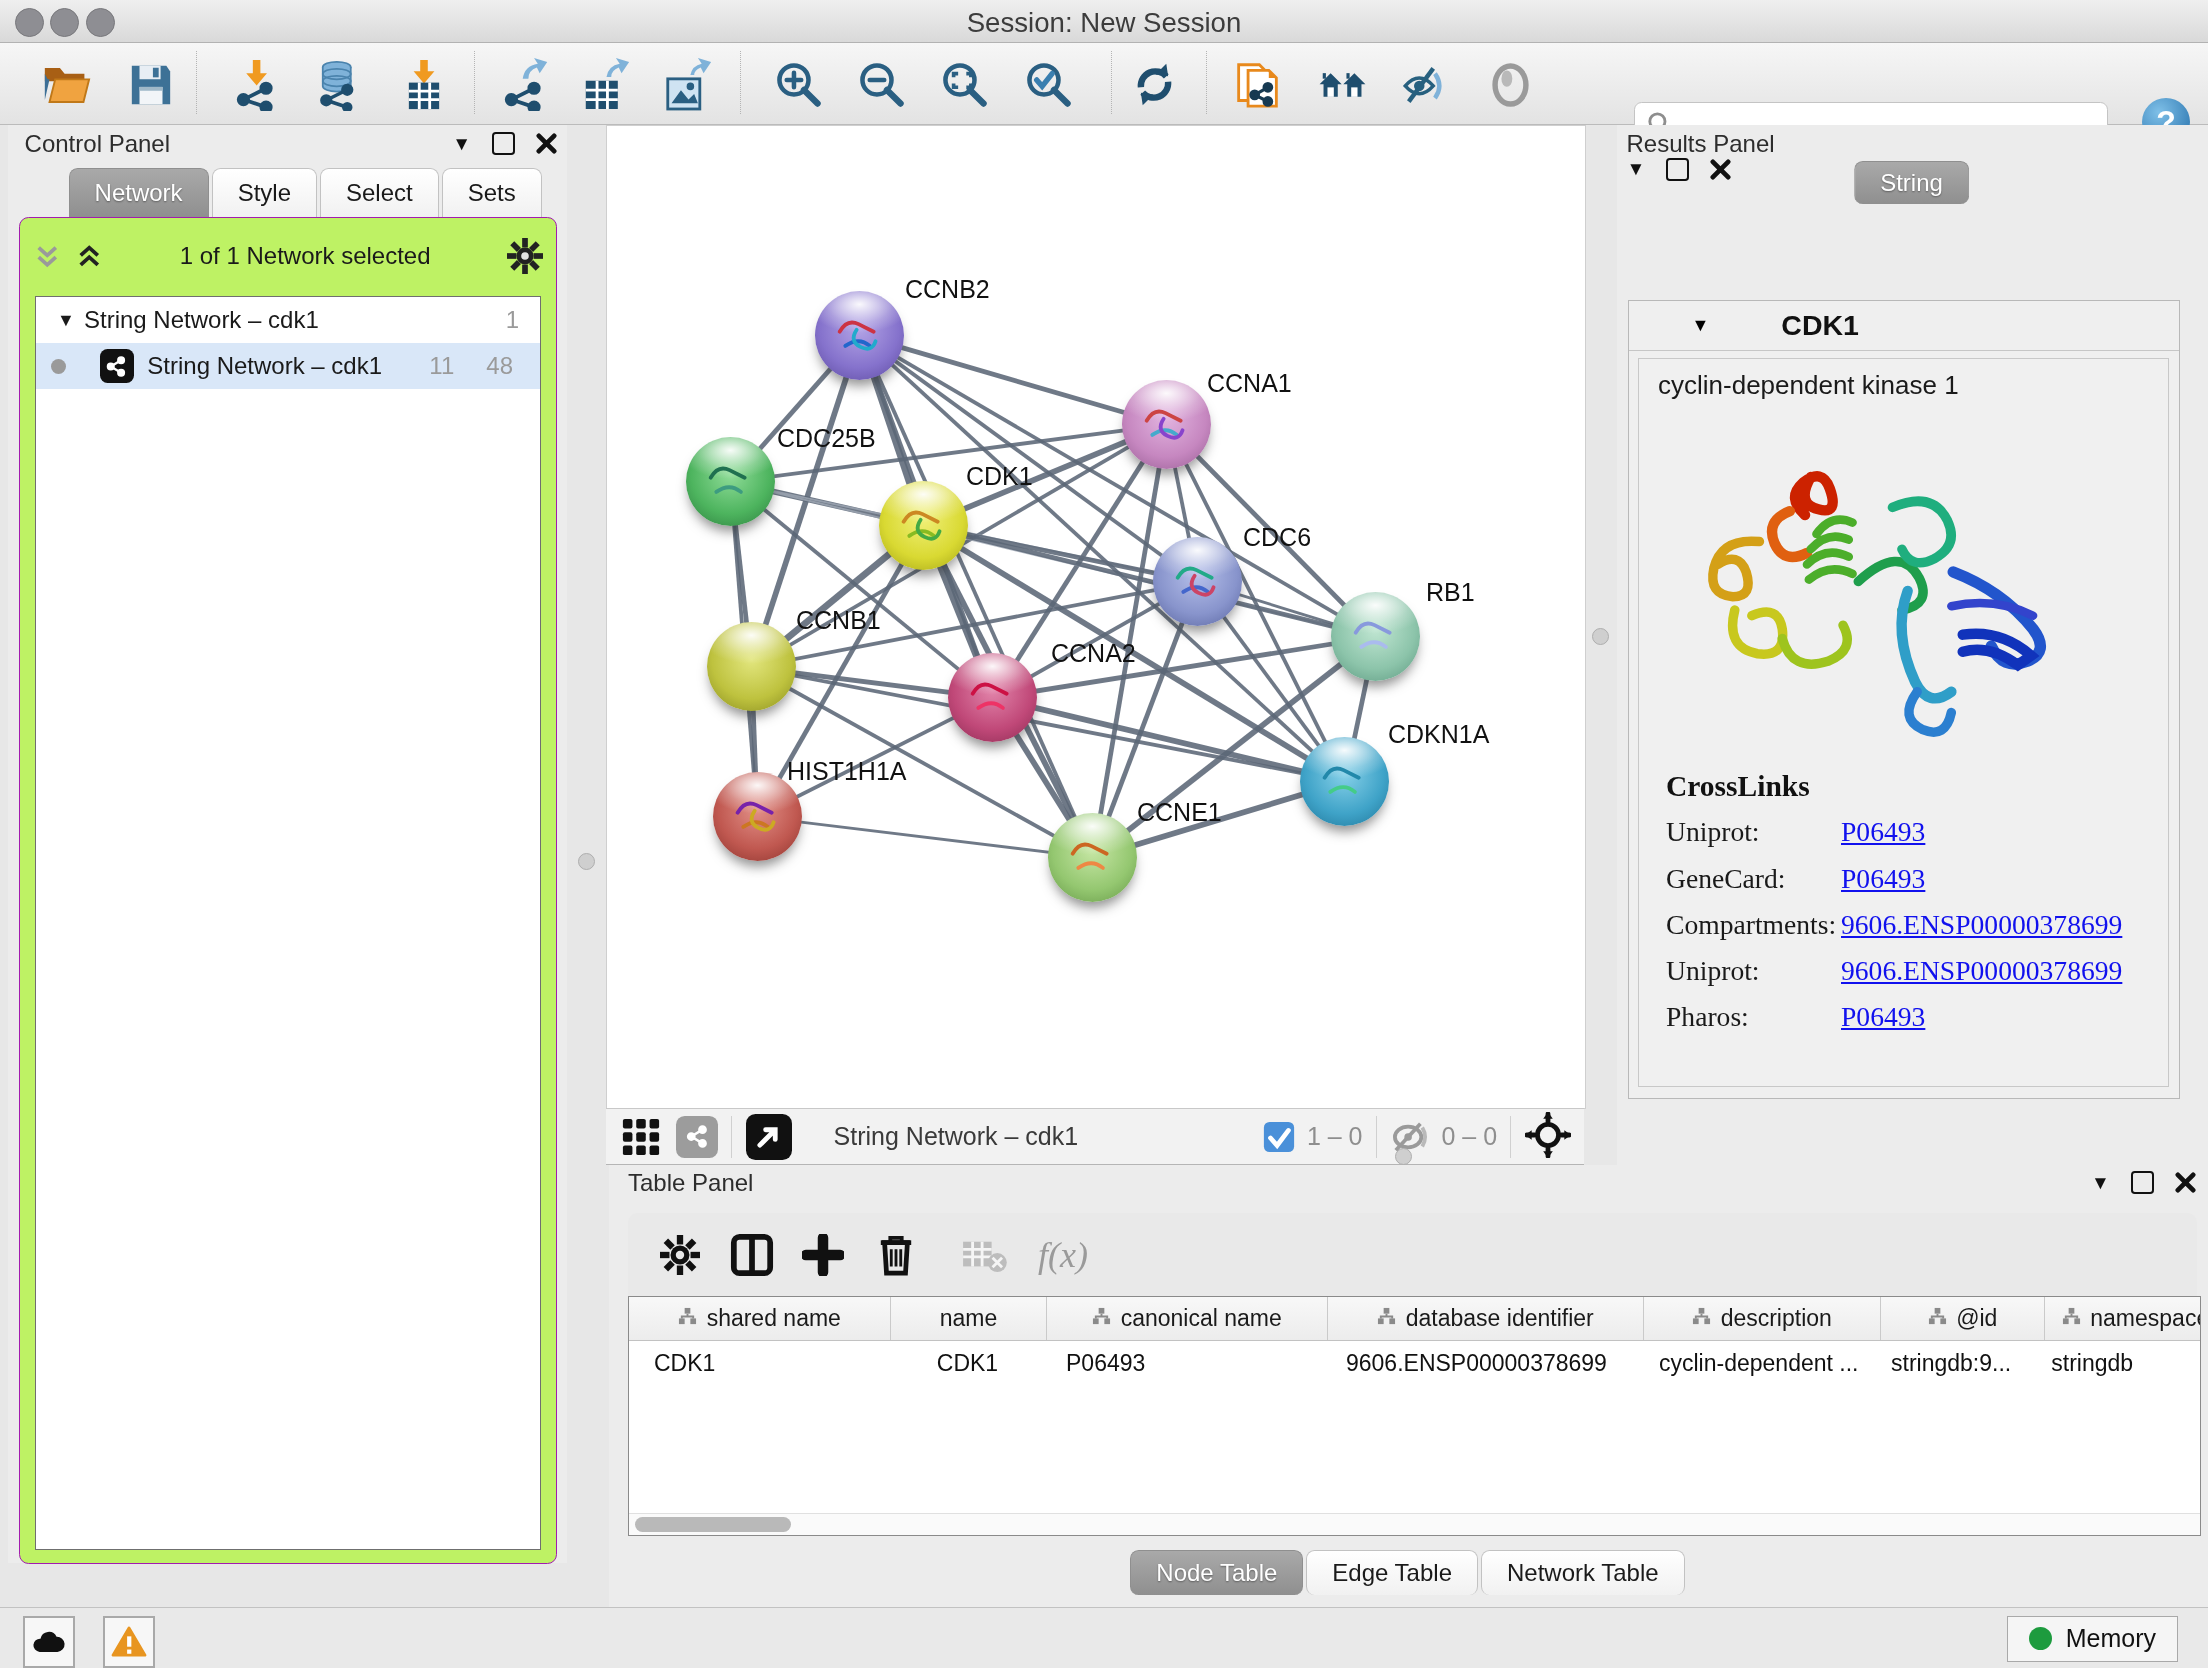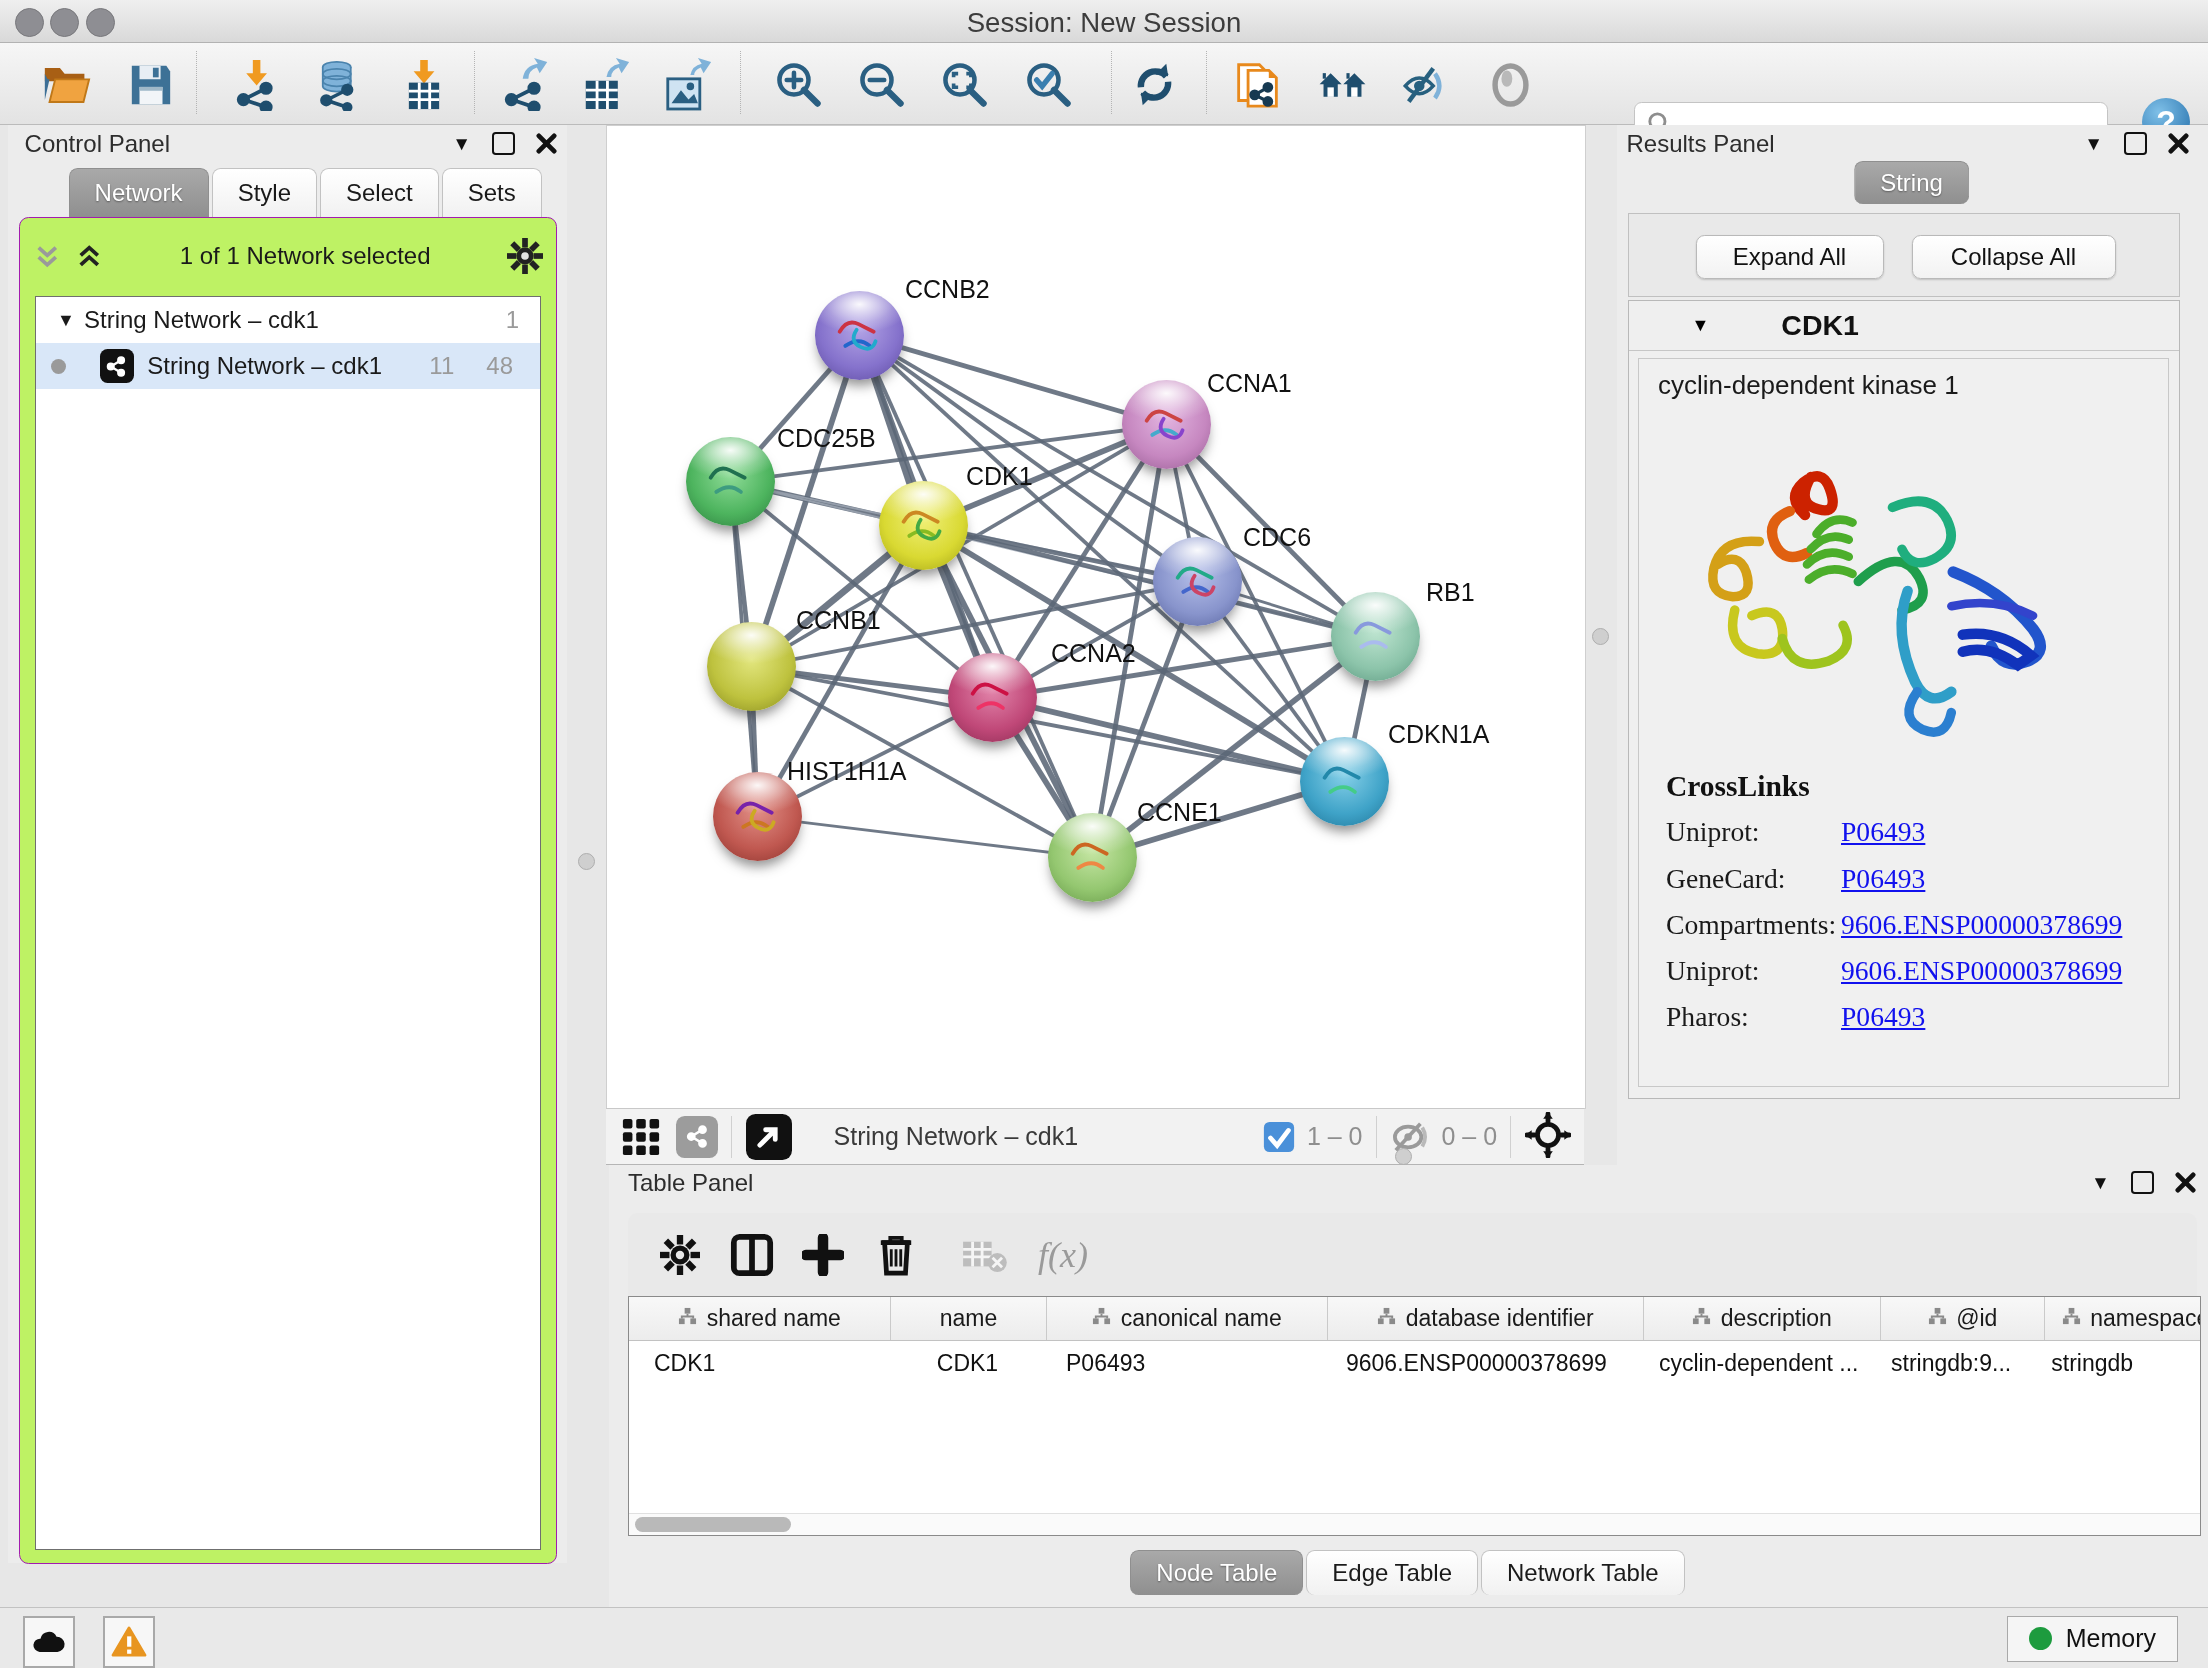--- a/index.html
+++ b/index.html
@@ -58,7 +58,7 @@
 
   
   #results-panel{left:1617px;top:125px;width:592px;height:1041px;background:#ececec;}
-  #rp-header{position:absolute;left:9.5px;top:4.8px;right:20px;display:flex;align-items:center;}
+  #rp-header{position:absolute;left:9.5px;top:4.8px;right:6px;display:flex;flex-direction:column;}
   #rp-tab{position:absolute;left:50%;transform:translateX(-50%);top:36px;}
   #rp-outer{position:absolute;left:10.5px;top:88px;width:550px;height:82px;background:#e9e9e9;border:1.9px solid #c0c0c0;}
   .rp-btn{position:absolute;top:21px;height:42px;border:1px solid #b9b9b9;border-radius:8.6px;background:linear-gradient(#fff,#f2f2f2);box-shadow:0 1px 1.9px rgba(0,0,0,.18);font-size:24px;color:#111;display:flex;align-items:center;justify-content:center;cursor:pointer;}

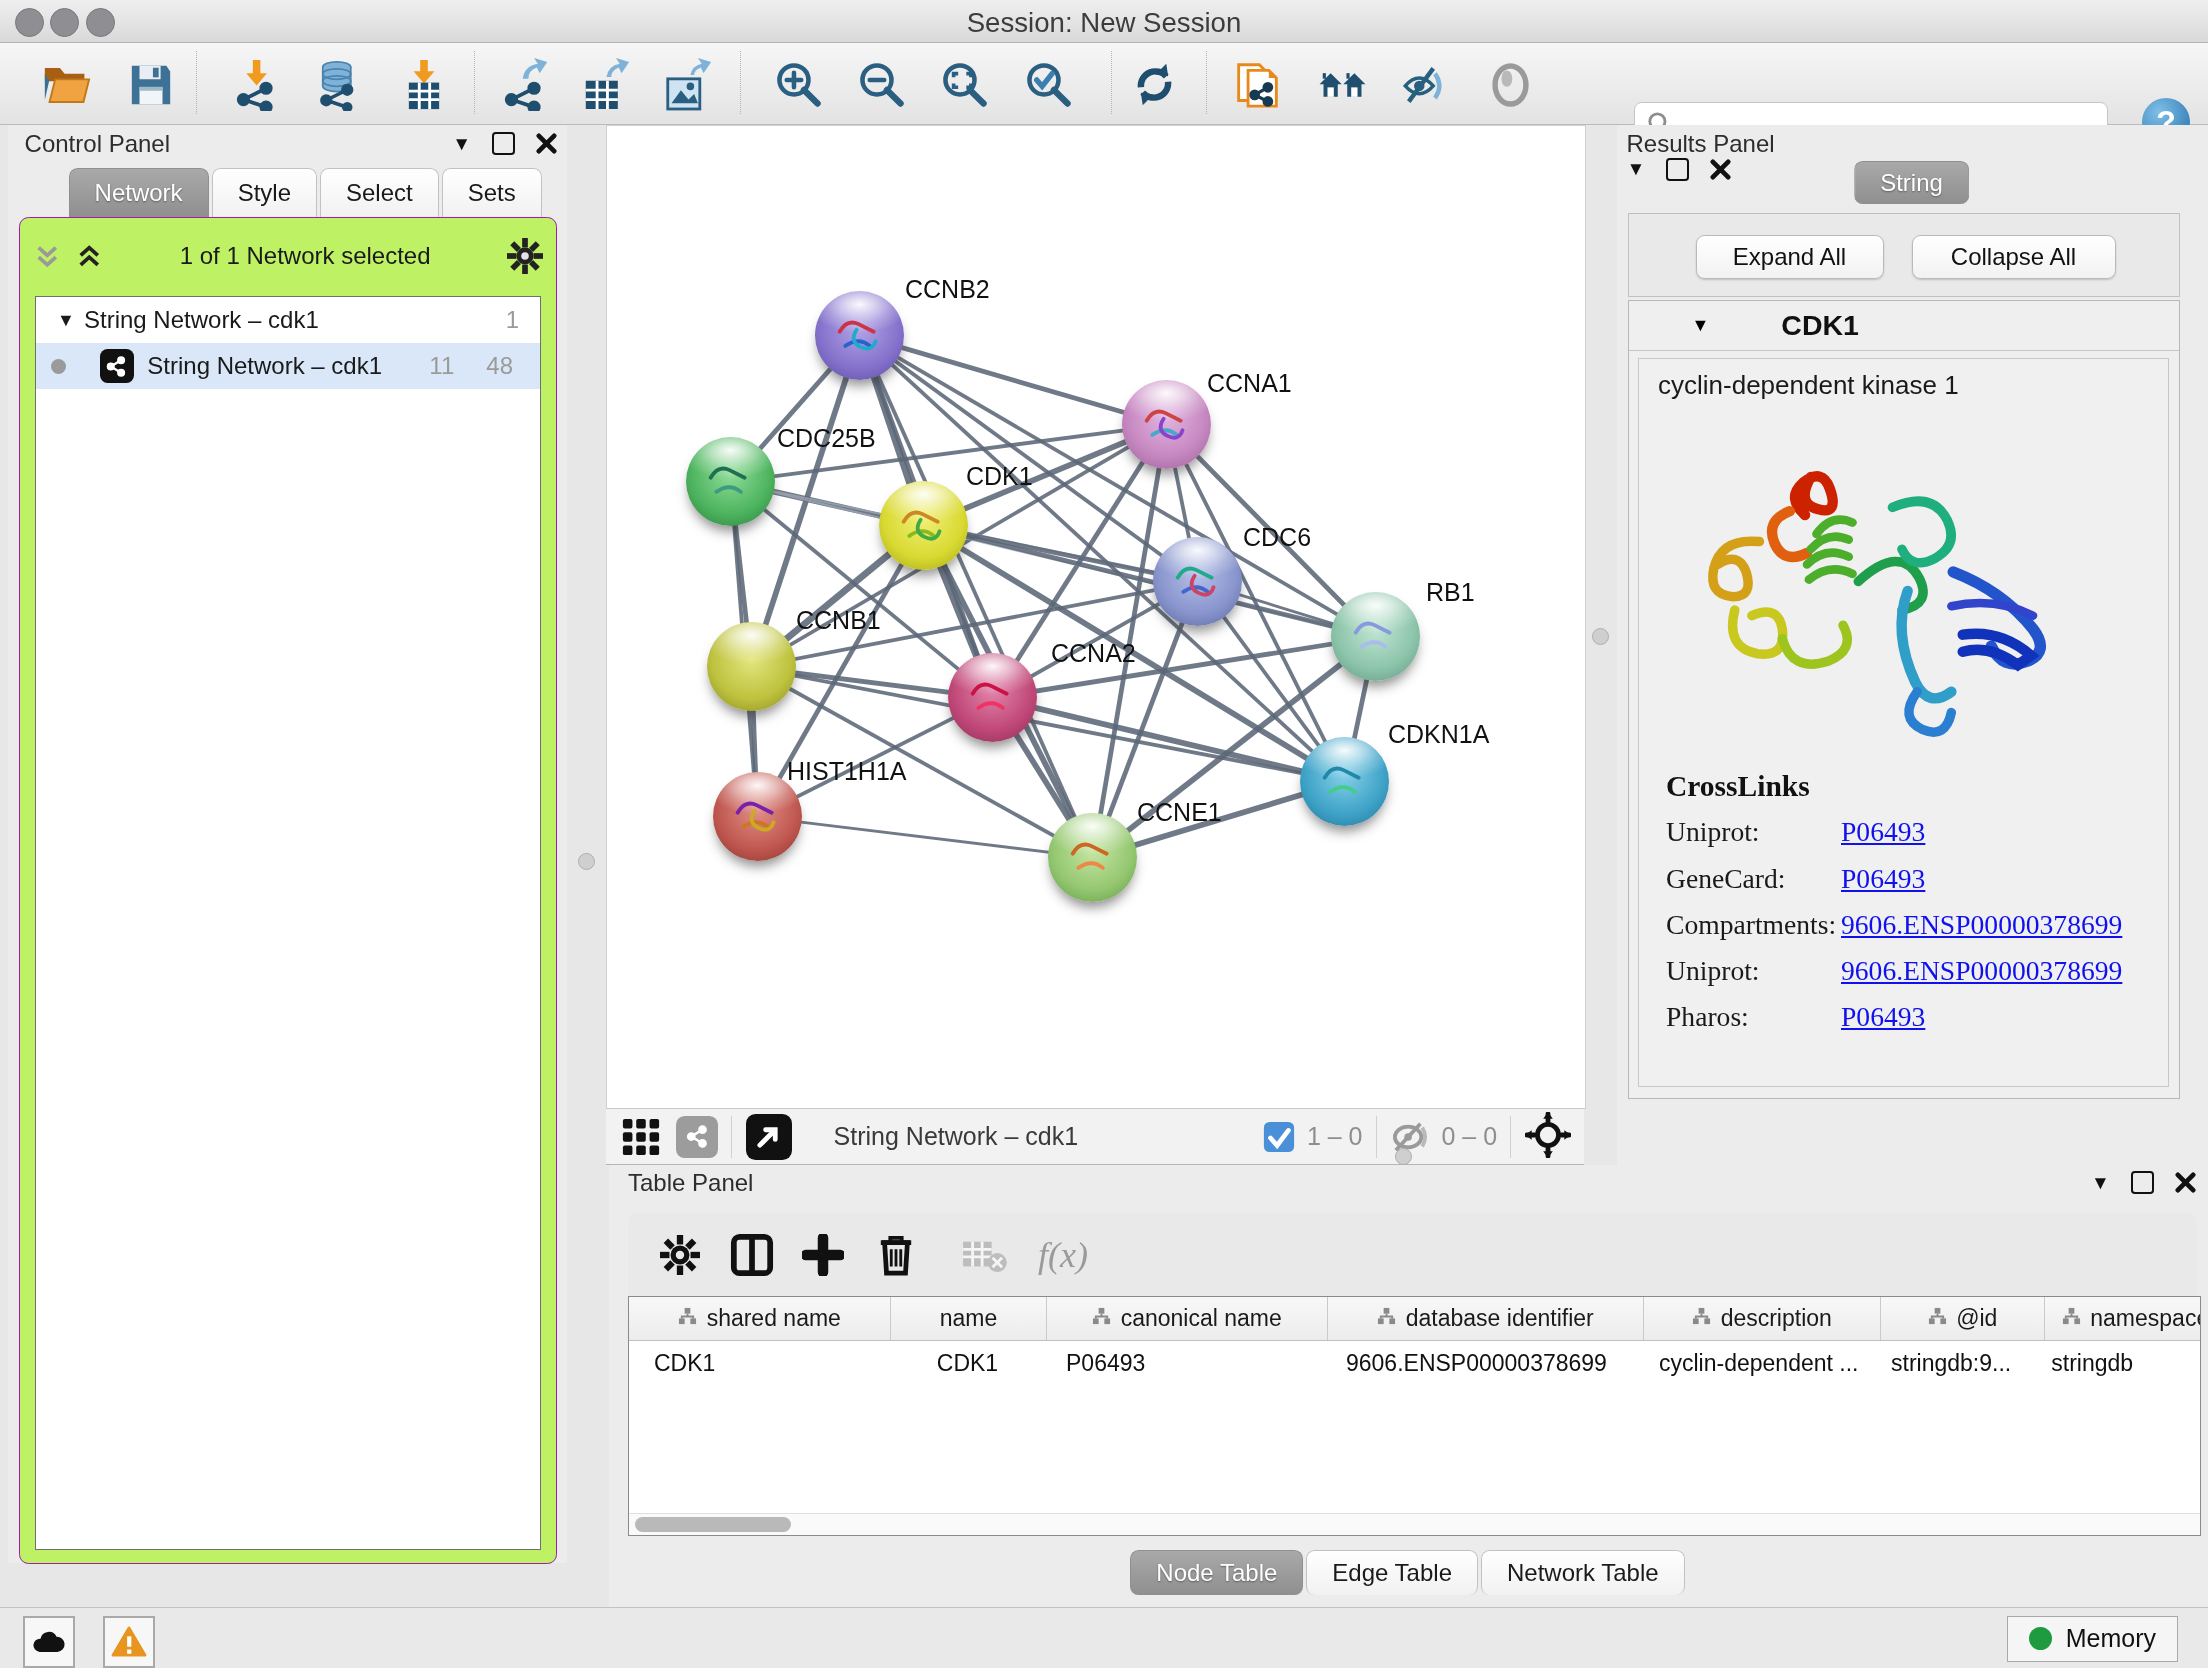--- a/index.html
+++ b/index.html
@@ -556,14 +556,6 @@
     <div id="rp-tab">
       <div class="tab sel" style="border-radius:8.6px;height:42px">
           <span>String</span>
-        </div>
-    </div>
-    <div id="rp-outer">
-      <div class="rp-btn" style="left:67px;width:186px">
-          <span>Expand All</span>
-        </div>
-      <div class="rp-btn" style="left:283px;width:202px">
-          <span>Collapse All</span>
         </div>
     </div>
     <div id="cdk1-box">

